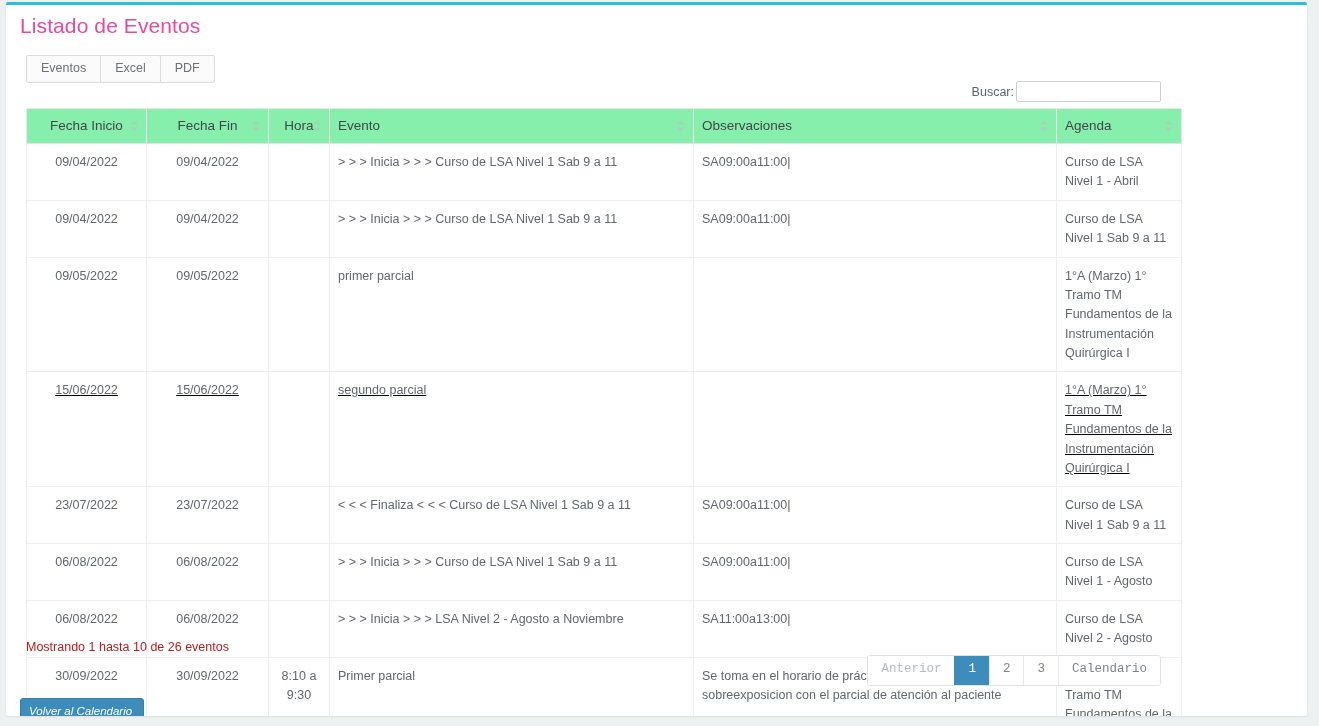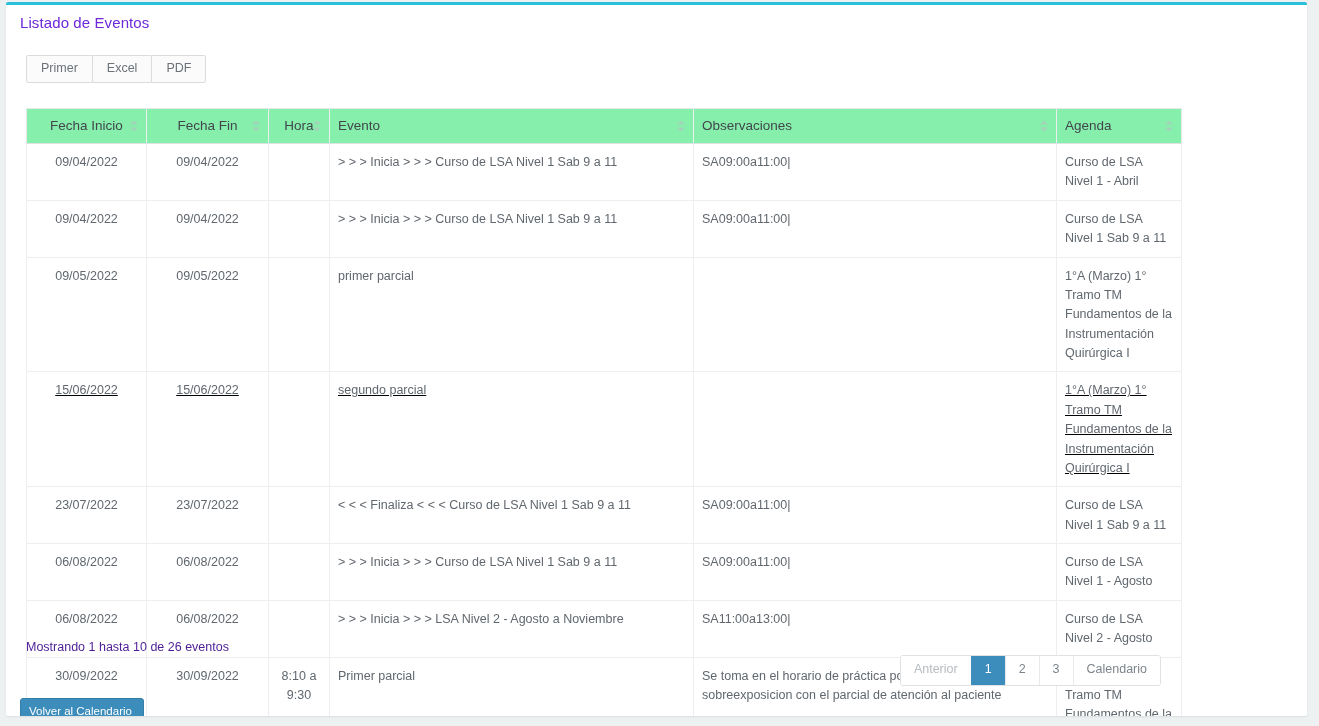--- a/index.html
+++ b/index.html
@@ -40,8 +40,8 @@
     position: absolute;
     left: 14px;
     top: 12px;
-    font-size: 15px;
-    color: #6d28d9;
+    font-size: 21px;
+    color: #ec4899;
     font-weight: 400;
     letter-spacing: 0.1px;
   }

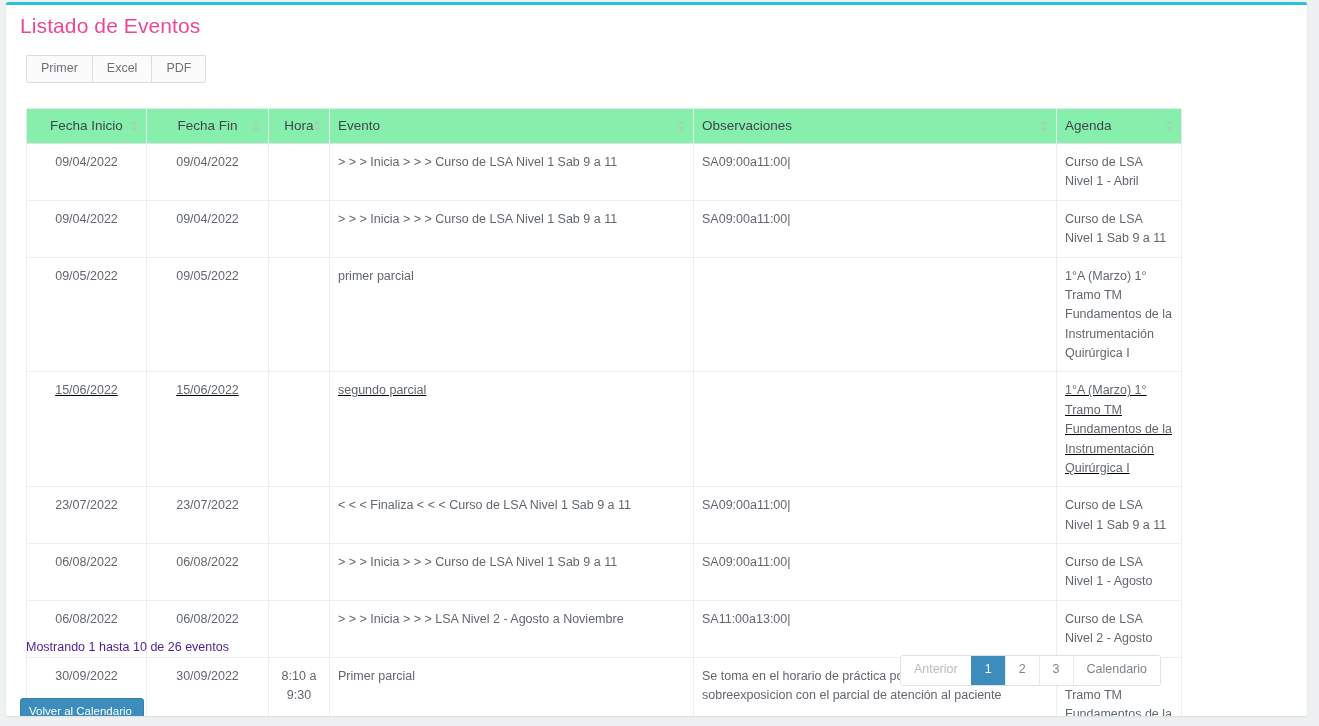--- a/index.html
+++ b/index.html
@@ -226,7 +226,7 @@
     <div class="card-title">Listado de Eventos</div>
 
     <div class="btn-group">
-      <button class="dt-button">Primer</button>
+      <button class="dt-button">Eventos</button>
       <button class="dt-button">Excel</button>
       <button class="dt-button">PDF</button>
     </div>

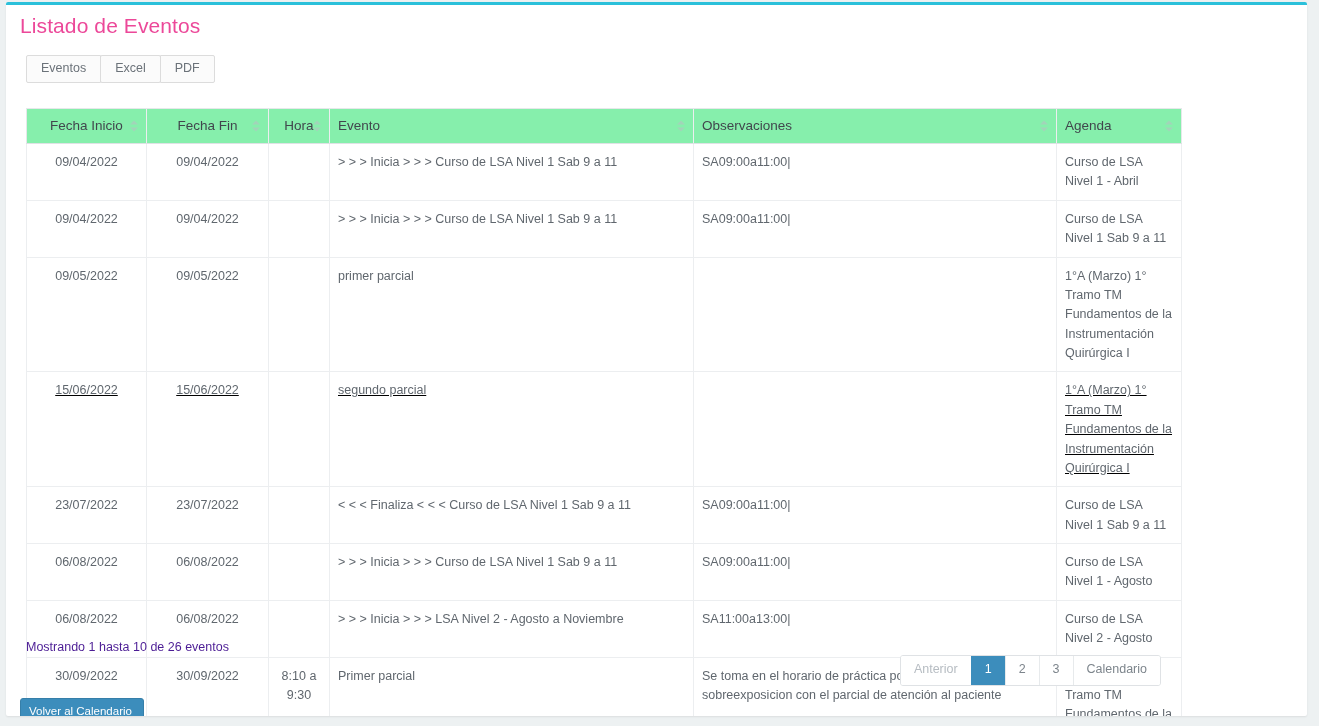--- a/index.html
+++ b/index.html
@@ -231,6 +231,10 @@
       <button class="dt-button">PDF</button>
     </div>
 
+    <div class="search-wrap">
+      <span class="search-label">Buscar:</span>
+      <input class="search-input" type="text" placeholder="" style="">
+    </div>
 
     <div class="table-wrap">
       <table class="events">

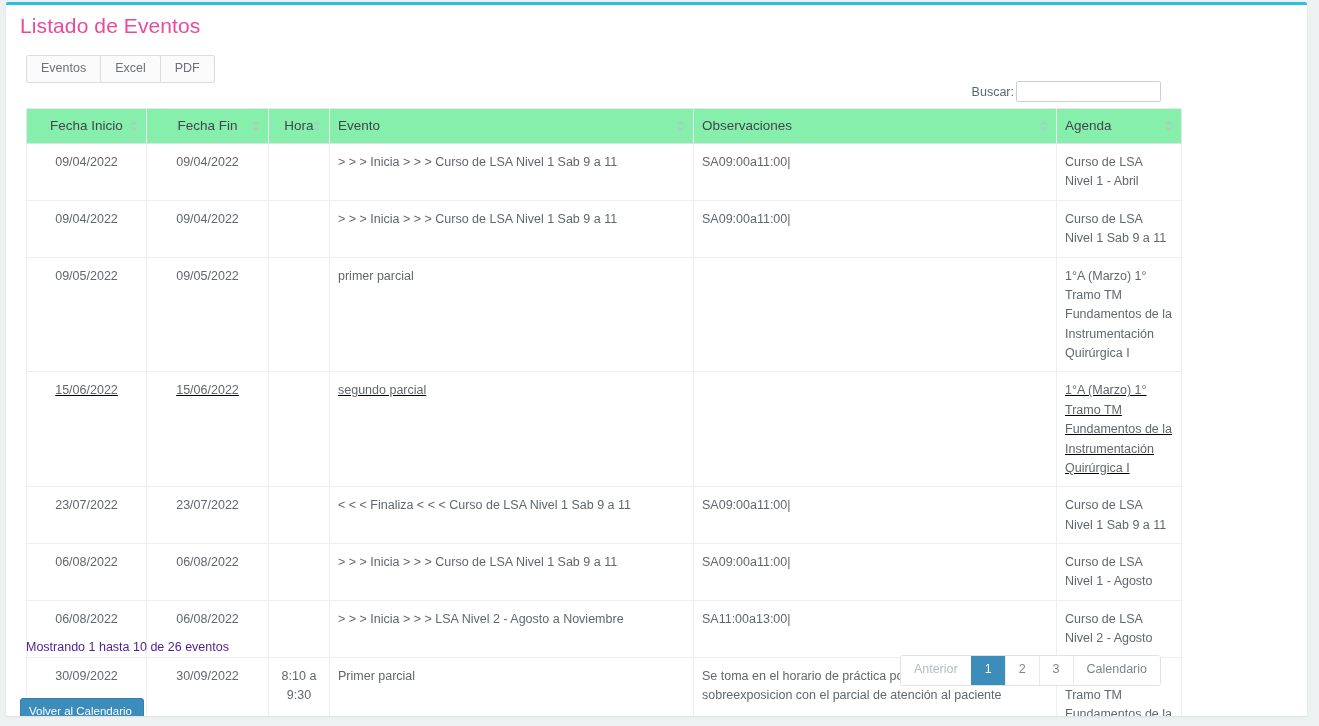--- a/index.html
+++ b/index.html
@@ -170,7 +170,7 @@
     left: 20px;
     top: 638px;
     font-size: 12.5px;
-    color: #4c1d95;
+    color: #b91c1c;
     text-align: right;
   }
   .pagination {

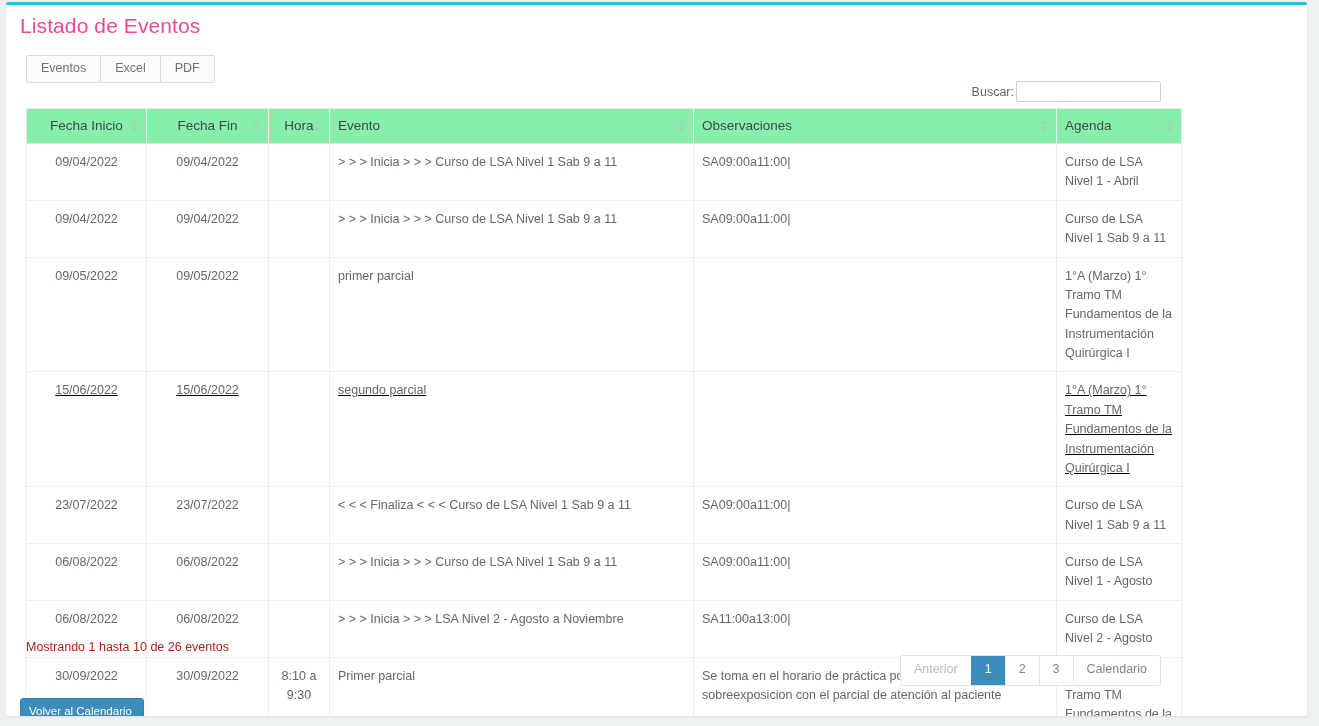--- a/index.html
+++ b/index.html
@@ -182,6 +182,7 @@
     border-radius: 3px;
     overflow: hidden;
     background: #fff;
+    font-family: Liberation Mono, monospace;
   }
   .pagination .pg {
     font-size: 12.5px;

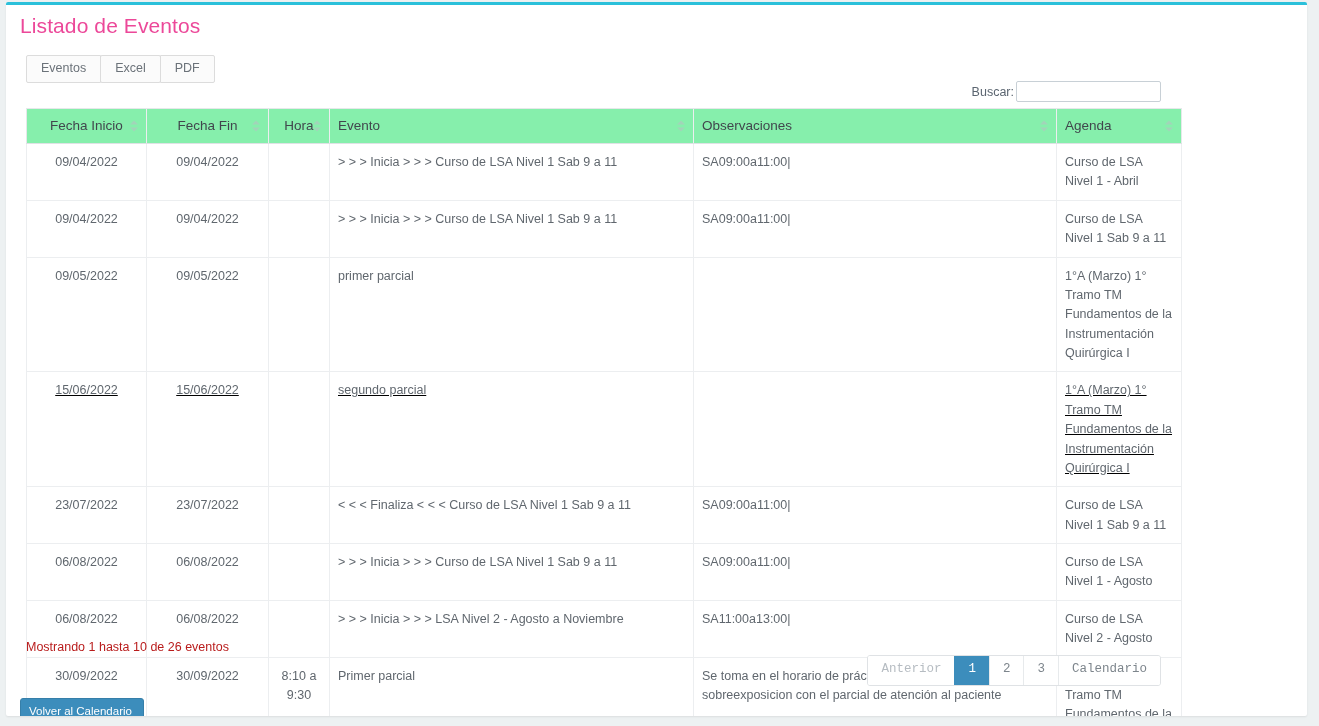--- a/index.html
+++ b/index.html
@@ -215,6 +215,7 @@
     padding: 7px 11px 8px 8px;
     cursor: pointer;
     line-height: 1;
+    font-style: italic;
   }
 </style>
 </head>

